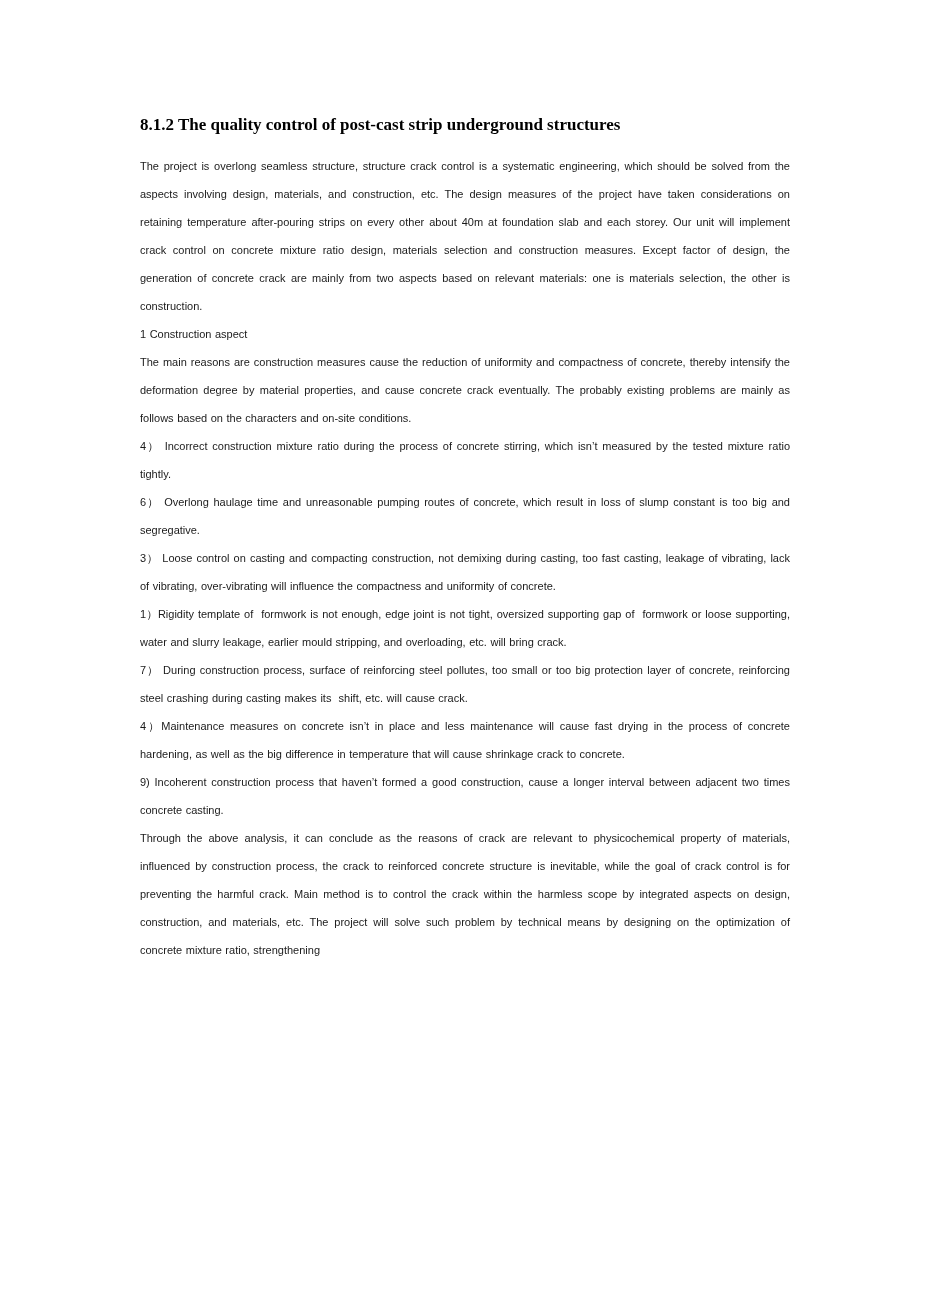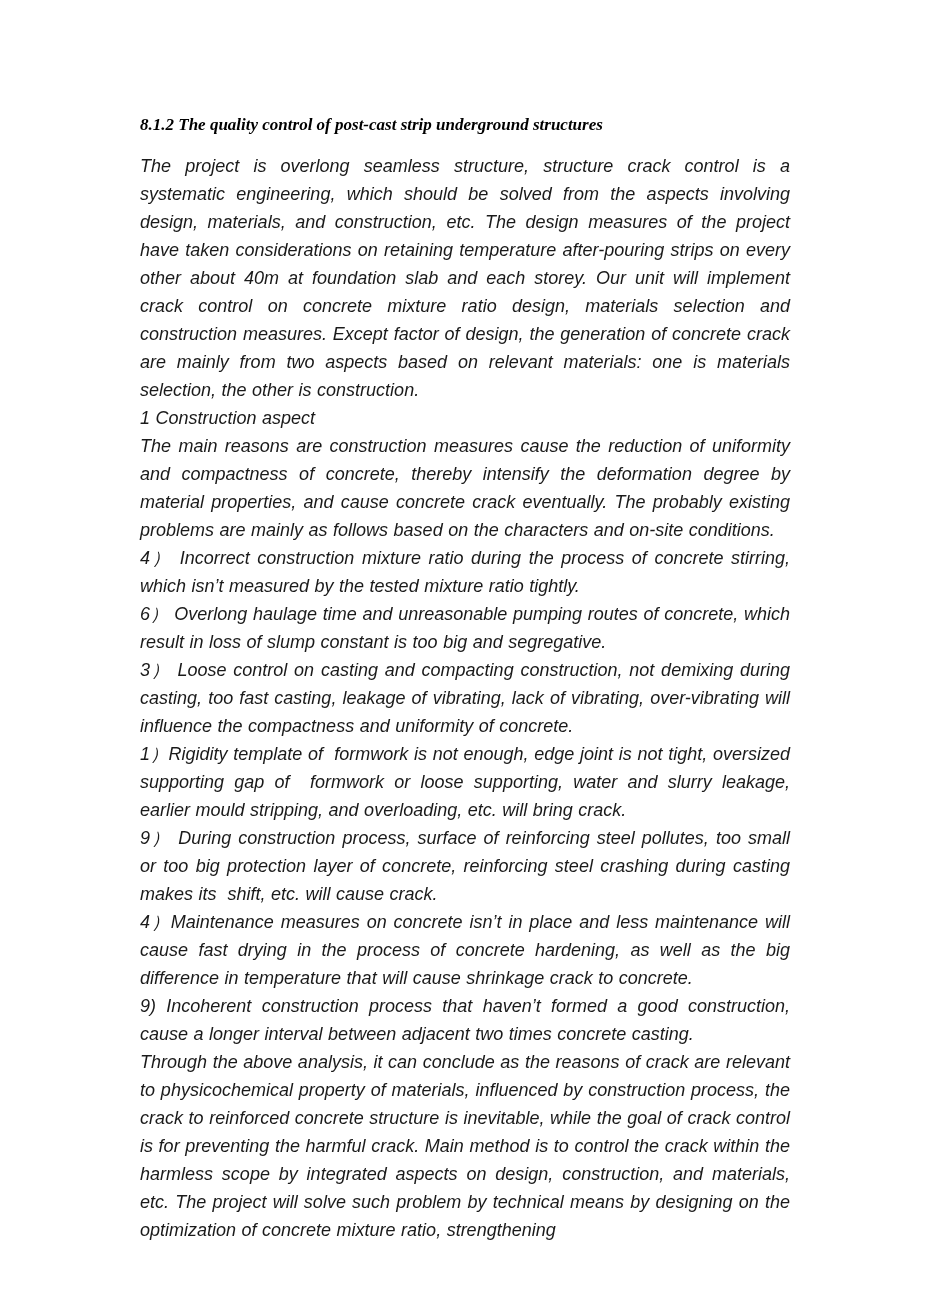--- a/index.html
+++ b/index.html
@@ -19,7 +19,6 @@
     padding: 114px 136px 0 140px;
     background: #ffffff;
     color: #1a1a1a;
-    font-style: italic;
   }
   .doc-heading {
     font-family: "Liberation Serif", "DejaVu Serif", serif;

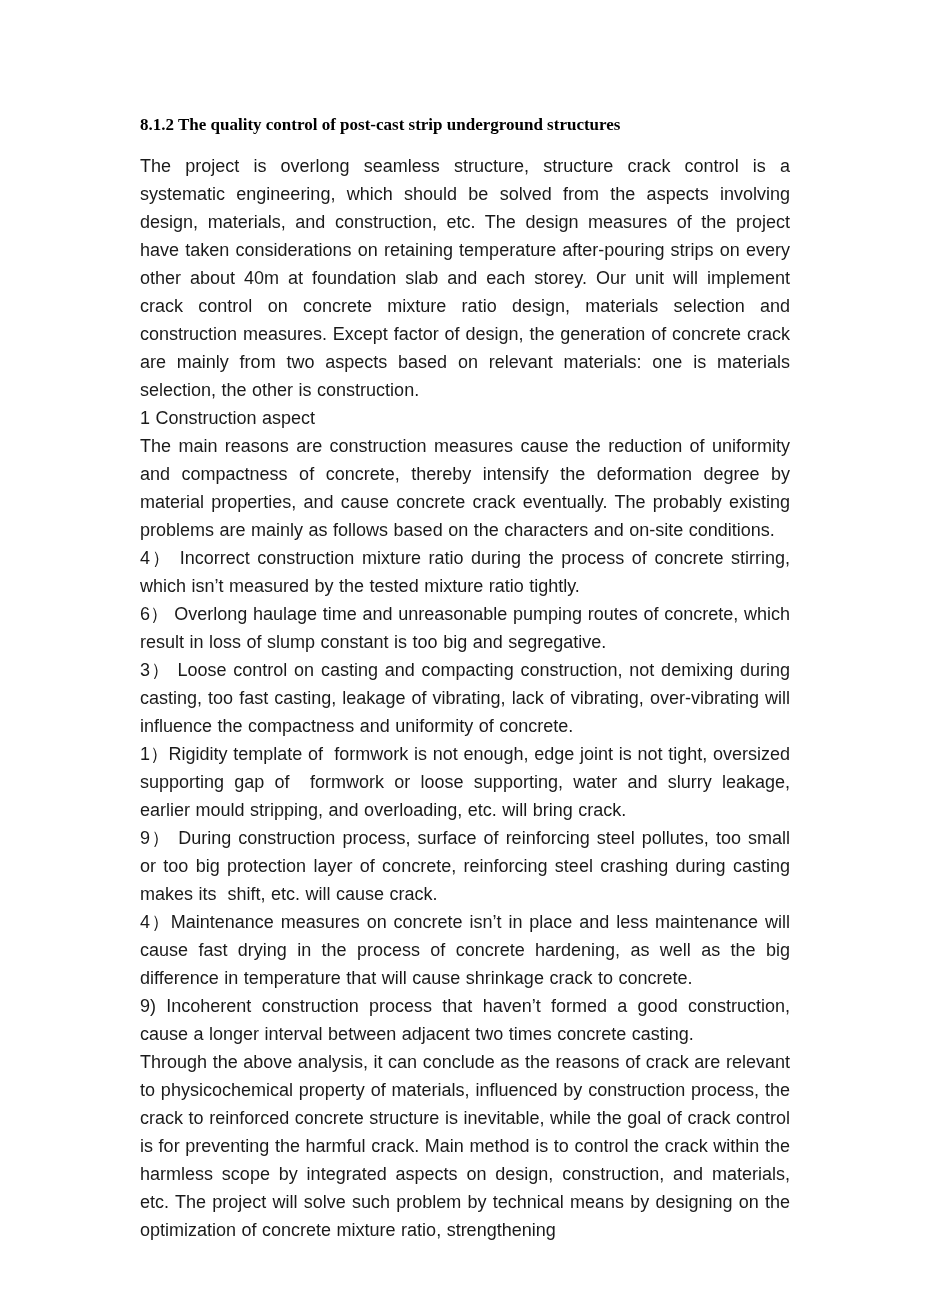--- a/index.html
+++ b/index.html
@@ -30,7 +30,7 @@
   }
   .doc-paragraph {
     font-family: "Liberation Sans", "DejaVu Sans", sans-serif;
-    font-size: 18px;
+    font-size: 11px;
     line-height: 28px;
     margin: 0;
     text-align: justify;

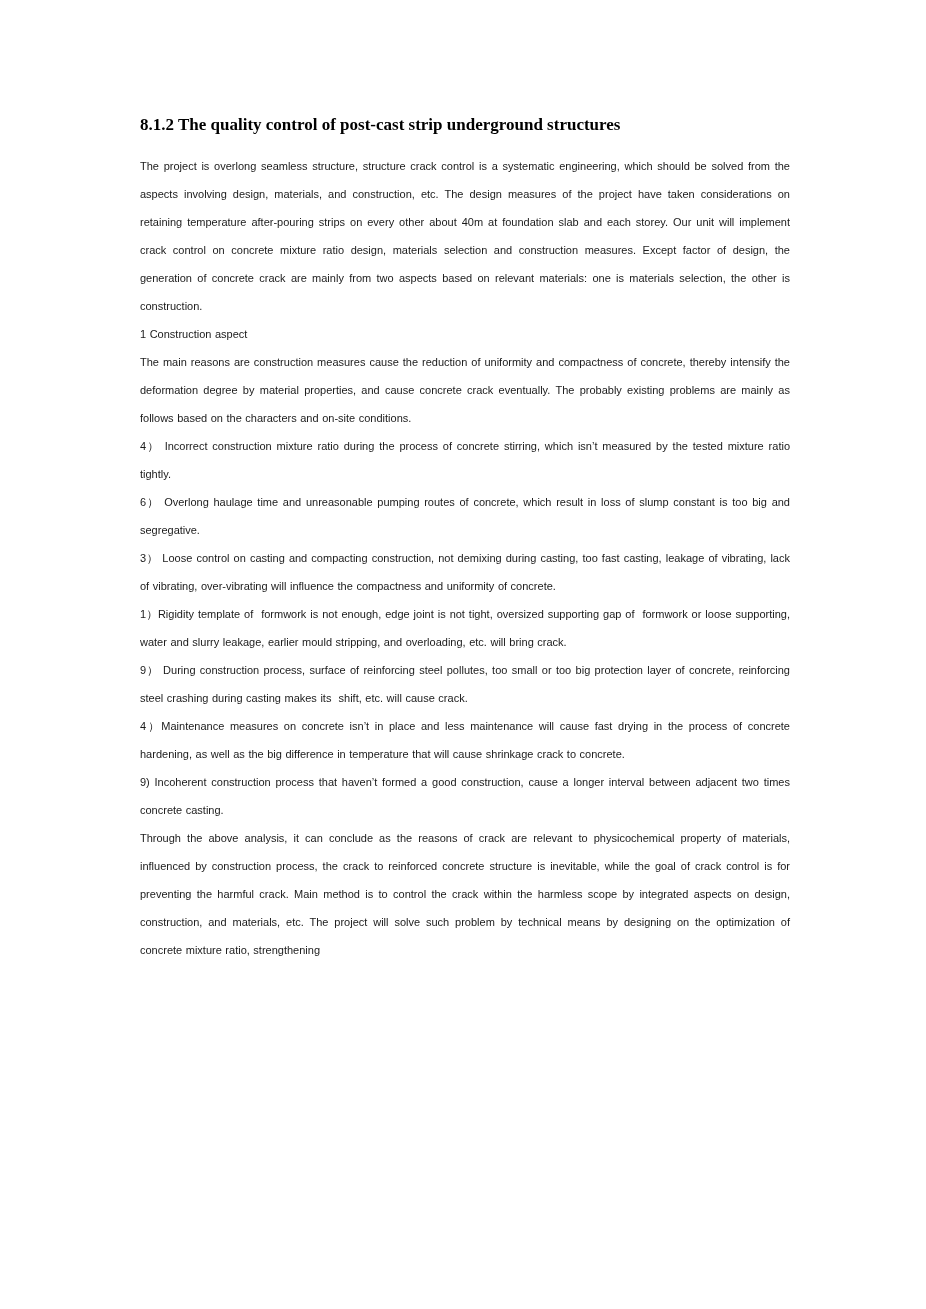--- a/index.html
+++ b/index.html
@@ -51,7 +51,7 @@
   <p class="doc-paragraph">6） Overlong haulage time and unreasonable pumping routes of concrete, which result in loss of slump constant is too big and segregative.</p>
   <p class="doc-paragraph">3） Loose control on casting and compacting construction, not demixing during casting, too fast casting, leakage of vibrating, lack of vibrating, over-vibrating will influence the compactness and uniformity of concrete.</p>
   <p class="doc-paragraph">1）Rigidity template of  formwork is not enough, edge joint is not tight, oversized supporting gap of  formwork or loose supporting, water and slurry leakage, earlier mould stripping, and overloading, etc. will bring crack.</p>
-  <p class="doc-paragraph">9） During construction process, surface of reinforcing steel pollutes, too small or too big protection layer of concrete, reinforcing steel crashing during casting makes its  shift, etc. will cause crack.</p>
+  <p class="doc-paragraph">7） During construction process, surface of reinforcing steel pollutes, too small or too big protection layer of concrete, reinforcing steel crashing during casting makes its  shift, etc. will cause crack.</p>
   <p class="doc-paragraph">4）Maintenance measures on concrete isn’t in place and less maintenance will cause fast drying in the process of concrete hardening, as well as the big difference in temperature that will cause shrinkage crack to concrete.</p>
   <p class="doc-paragraph">9) Incoherent construction process that haven’t formed a good construction, cause a longer interval between adjacent two times concrete casting.</p>
   <p class="doc-paragraph">Through the above analysis, it can conclude as the reasons of crack are relevant to physicochemical property of materials, influenced by construction process, the crack to reinforced concrete structure is inevitable, while the goal of crack control is for preventing the harmful crack. Main method is to control the crack within the harmless scope by integrated aspects on design, construction, and materials, etc. The project will solve such problem by technical means by designing on the optimization of concrete mixture ratio, strengthening</p>

